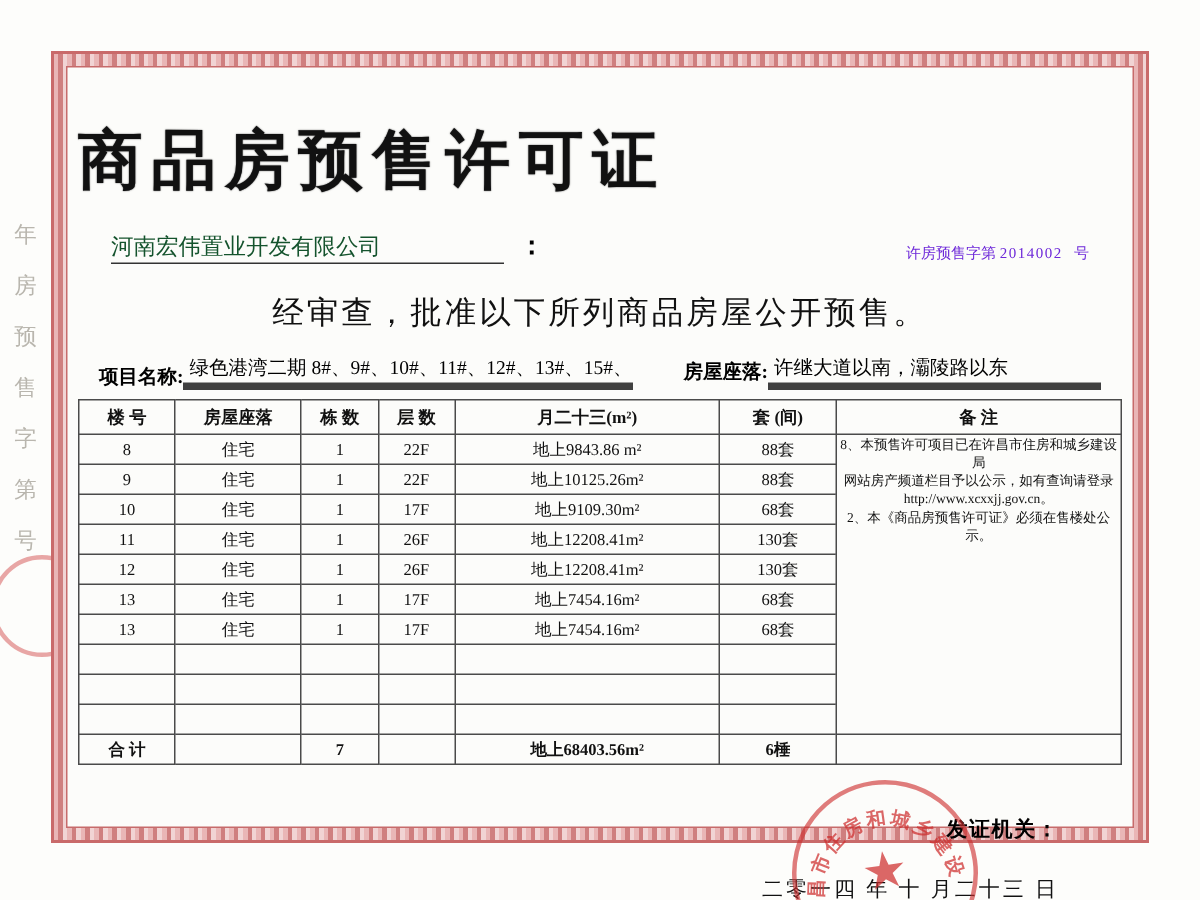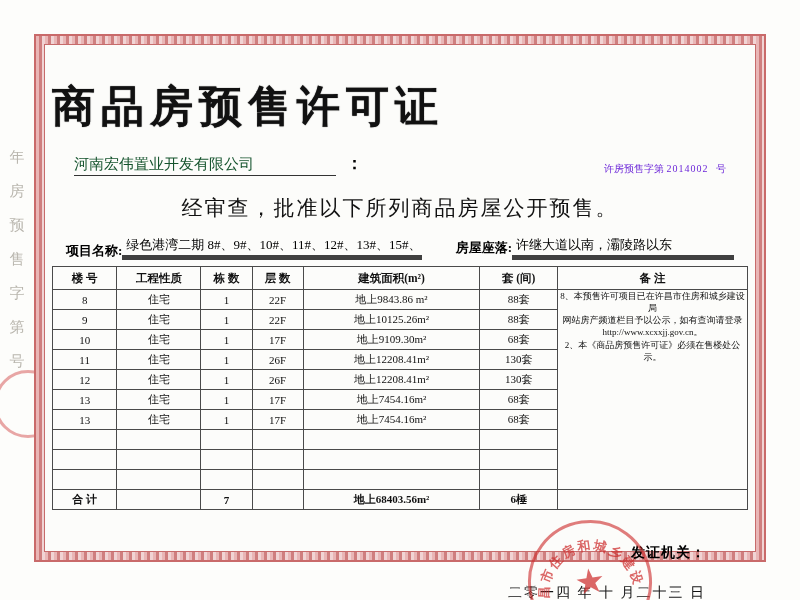--- a/index.html
+++ b/index.html
@@ -290,7 +290,7 @@
       <thead>
         <tr>
           <th class="col-no">楼  号</th>
-          <th class="col-nature">工程性质</th>
+          <th class="col-nature">房屋座落</th>
           <th class="col-bldgs">栋 数</th>
           <th class="col-floors">层 数</th>
           <th class="col-area">建筑面积(m²)</th>

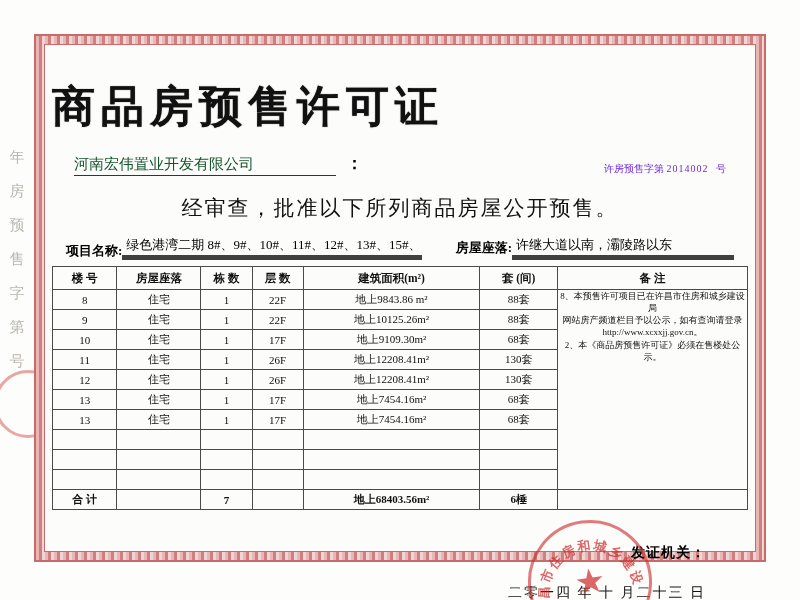--- a/index.html
+++ b/index.html
@@ -293,7 +293,7 @@
           <th class="col-nature">房屋座落</th>
           <th class="col-bldgs">栋 数</th>
           <th class="col-floors">层 数</th>
-          <th class="col-area">建筑面积(m²)</th>
+          <th class="col-area">月二十三(m²)</th>
           <th class="col-units">套 (间)</th>
           <th class="col-remark">备    注</th>
         </tr>

